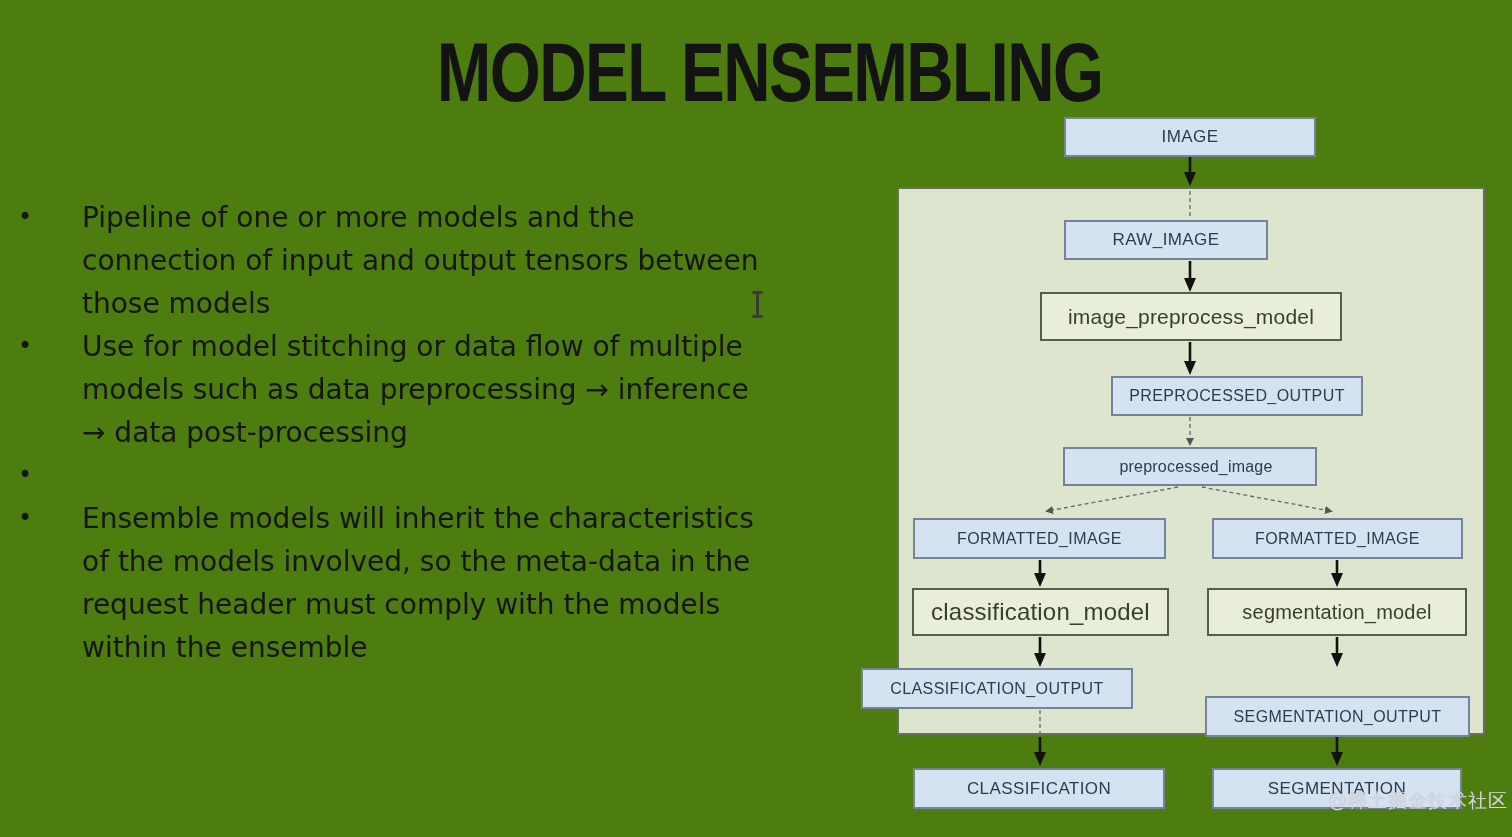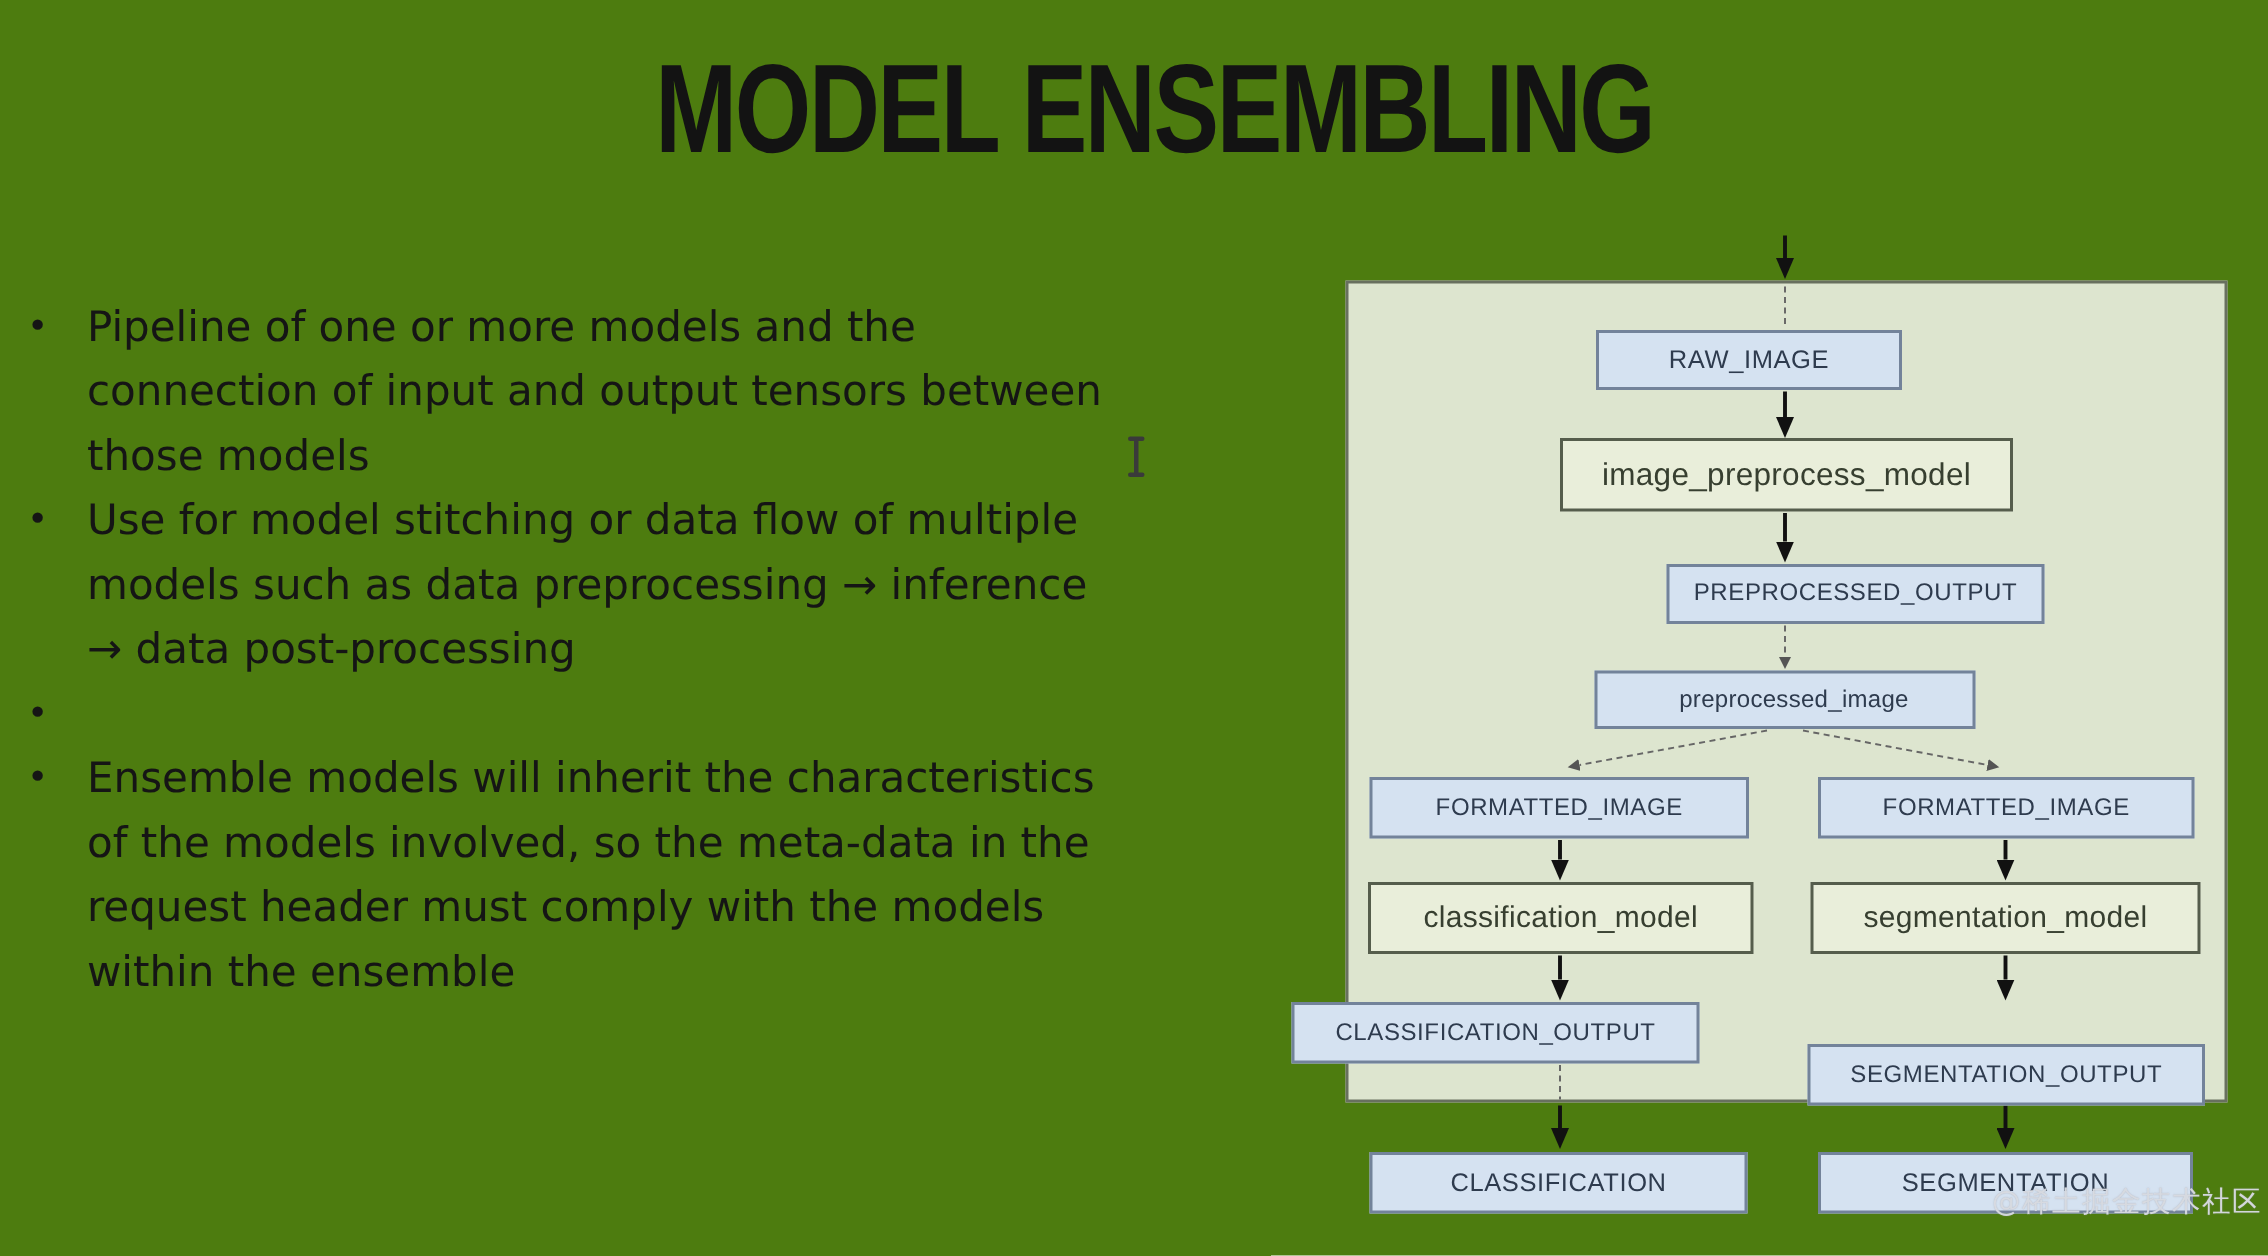--- a/index.html
+++ b/index.html
@@ -152,6 +152,7 @@
     <line x1="1337" y1="737" x2="1337" y2="752" stroke="#111111" stroke-width="2.6" marker-end="url(#ah)"></line>
   </svg>
 
+  <div class="node blue  n-image">IMAGE</div>
   <div class="node blue  n-raw-image">RAW_IMAGE</div>
   <div class="node green n-image-preprocess">image_preprocess_model</div>
   <div class="node blue  n-preprocessed-output">PREPROCESSED_OUTPUT</div>

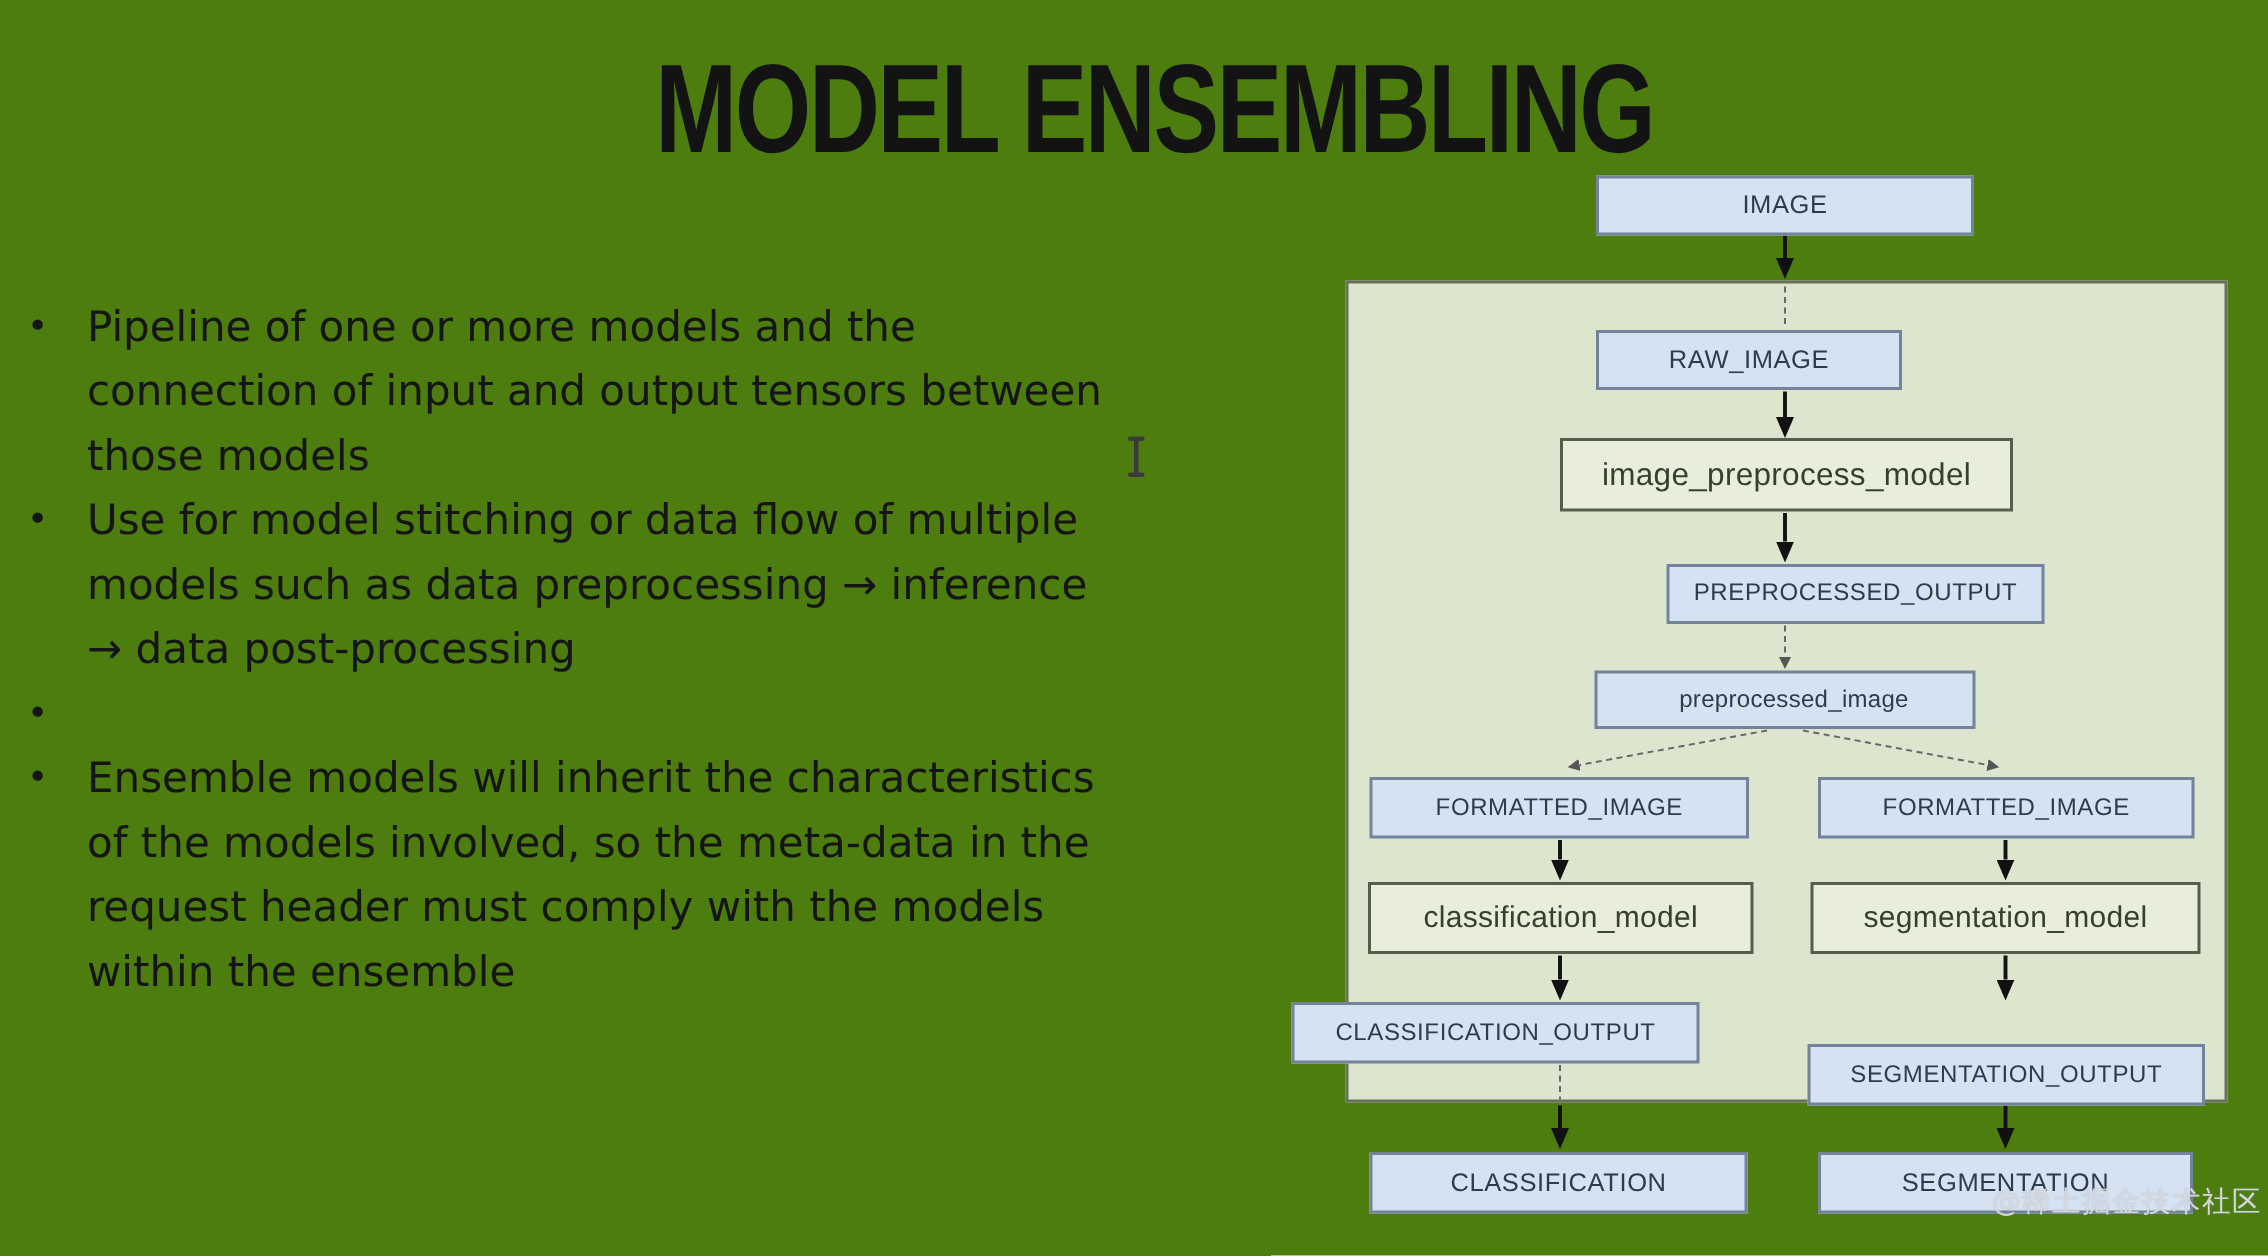--- a/index.html
+++ b/index.html
@@ -29,7 +29,7 @@
     font-size:28px; line-height:43px; color:#151515;
   }
   .bullet .marker { width:44px; text-align:left; padding-left:4px; font-size:24px; line-height:43px; }
-  .bullet .btxt { white-space:pre-line; }
+  .bullet .btxt { white-space:pre-line;margin-left:24px; }
 
   
   .ibeam { position:absolute; left:751px; top:291px; width:13px; height:27px; }

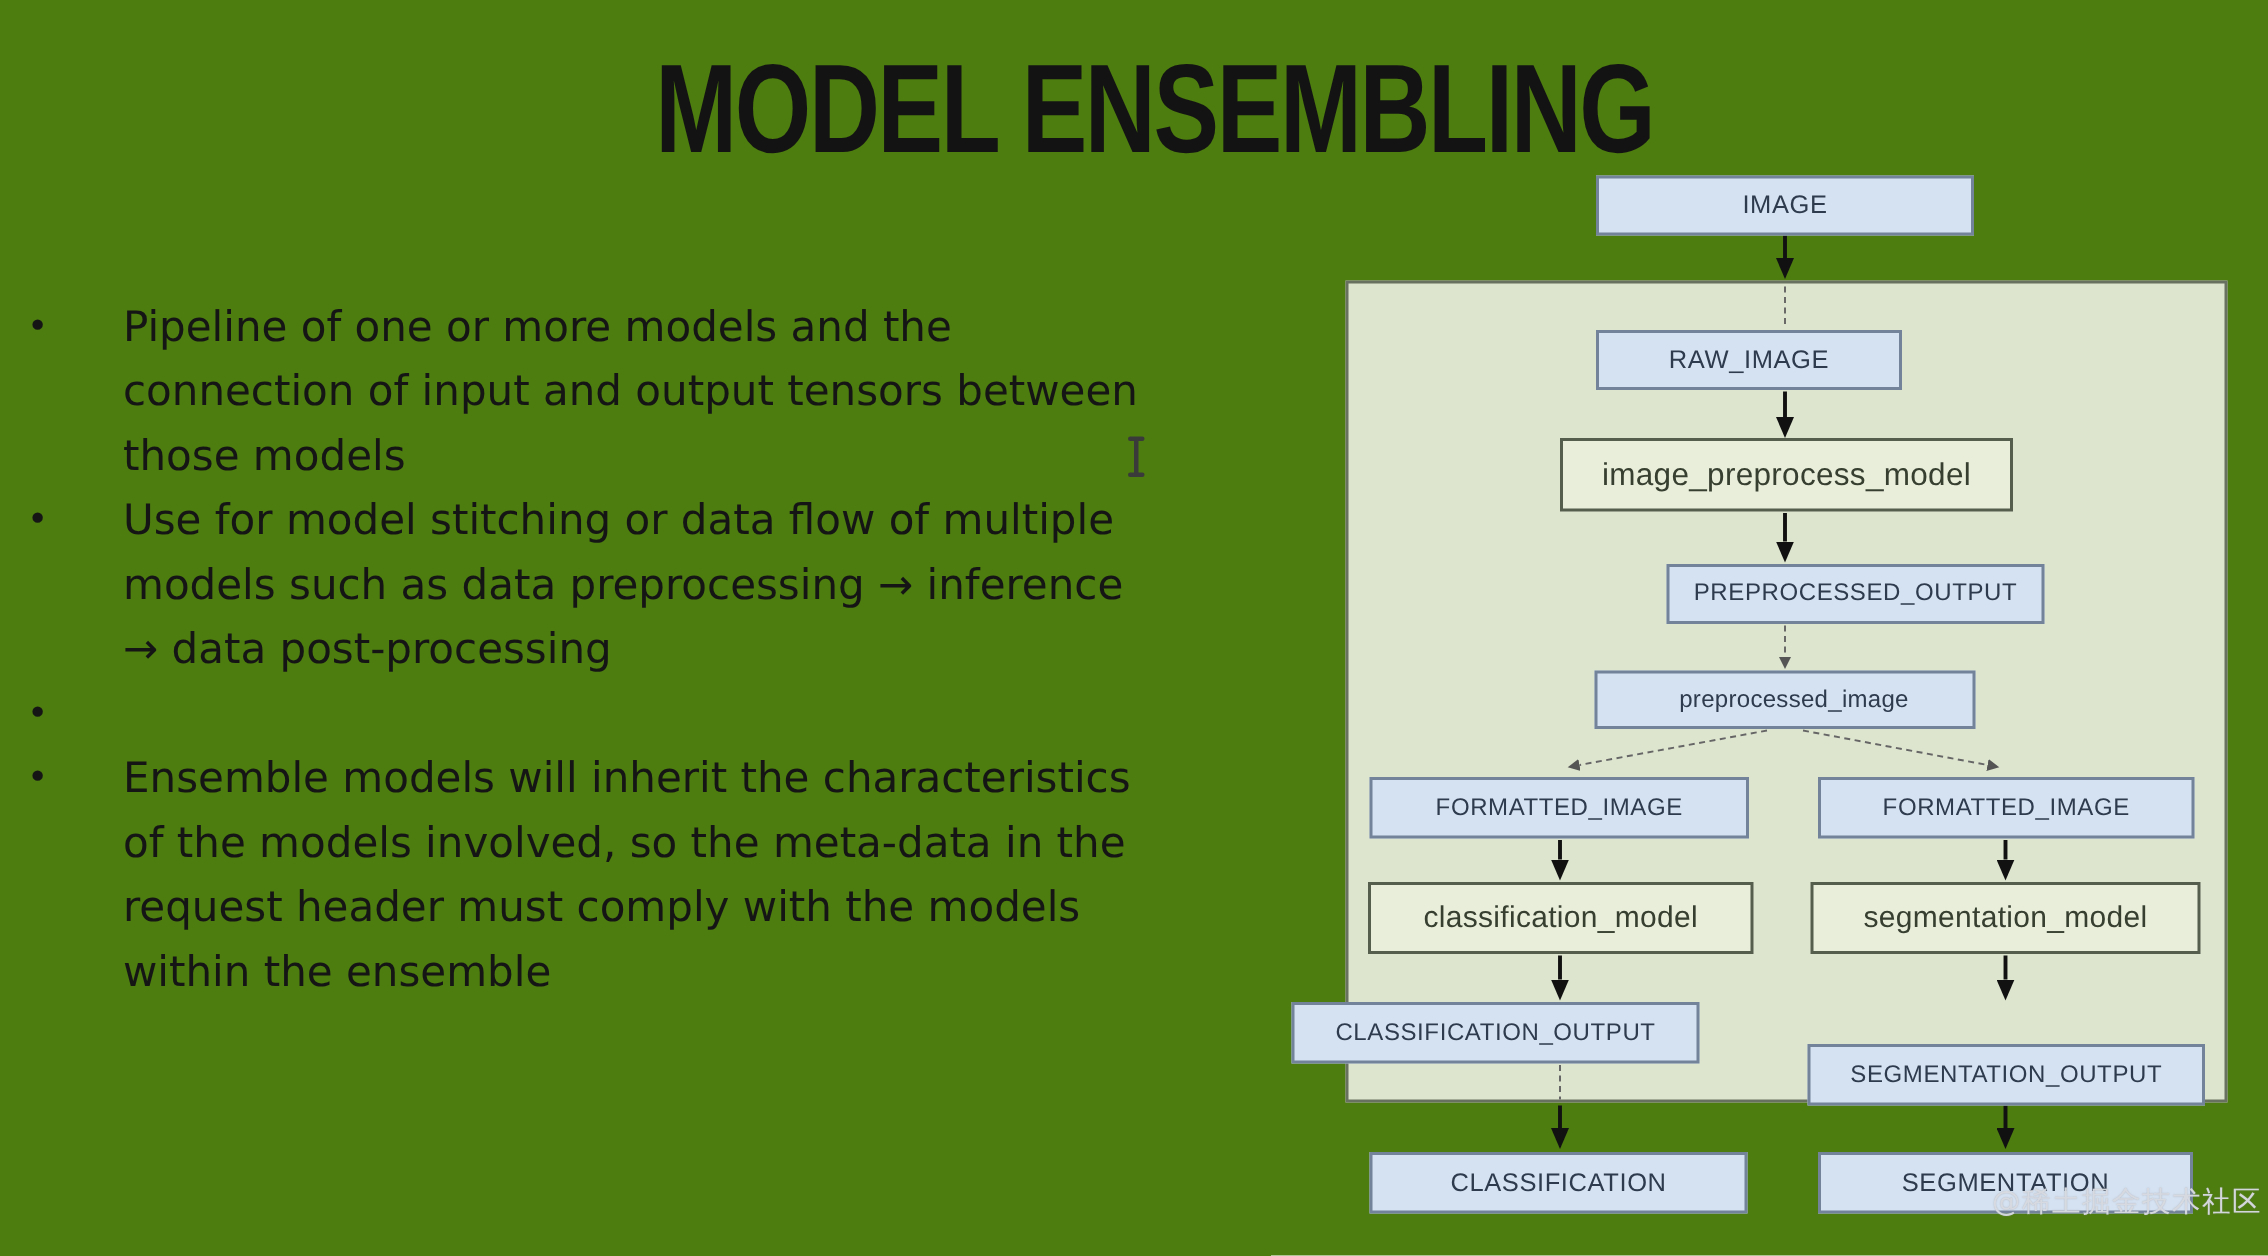--- a/index.html
+++ b/index.html
@@ -58,7 +58,7 @@
   .n-preprocessed-image    { left:1063px; top:447px;  width:254px; height:39px; font-size:16px; letter-spacing:0.2px;padding-left:12px; }
   .n-formatted-image-left  { left:913px;  top:518px;  width:253px; height:41px; font-size:16px; }
   .n-formatted-image-right { left:1212px; top:518px;  width:251px; height:41px; font-size:16px; }
-  .n-classification-model  { left:912px;  top:588px;  width:257px; height:48px; font-size:20px; letter-spacing:0.2px; }
+  .n-classification-model  { left:912px;  top:588px;  width:257px; height:48px; font-size:24px; letter-spacing:0.2px; }
   .n-segmentation-model    { left:1207px; top:588px;  width:260px; height:48px; font-size:20px; letter-spacing:0.2px; }
   .n-classification-output { left:861px;  top:668px;  width:272px; height:41px; font-size:16px; }
   .n-segmentation-output   { left:1205px; top:668px;  width:265px; height:41px; font-size:16px;margin-top:28px; }

